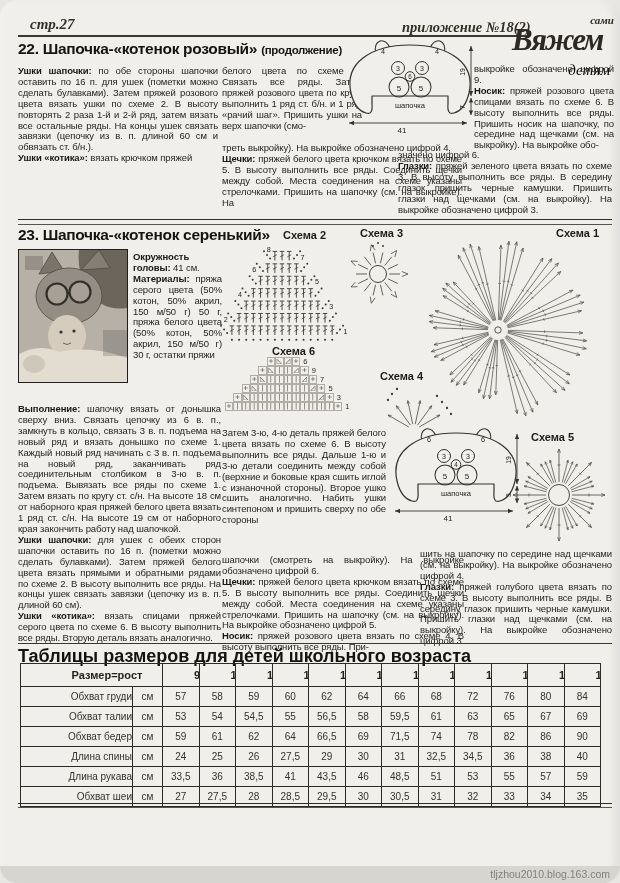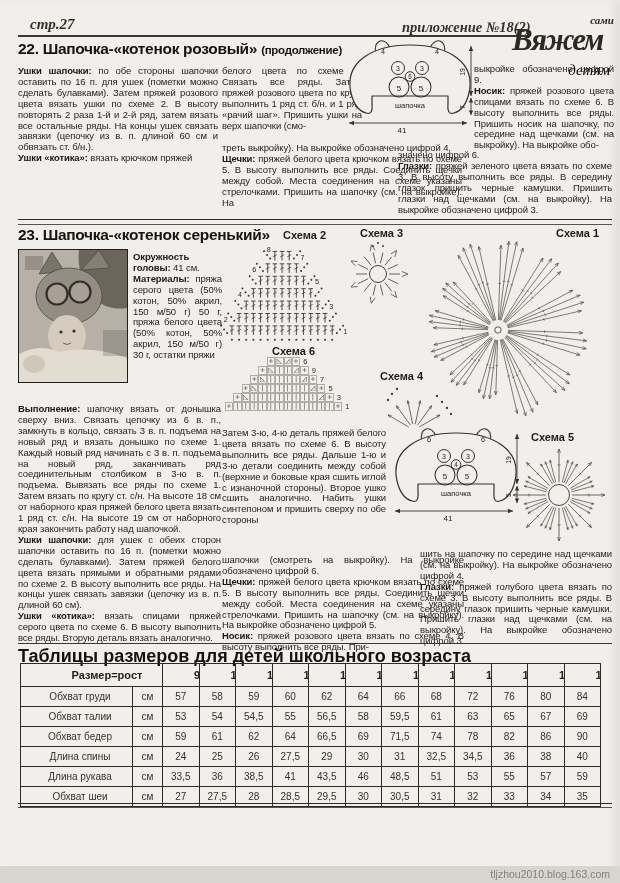--- a/index.html
+++ b/index.html
@@ -5,7 +5,7 @@
   html,body{margin:0;padding:0;background:#e8e6e2;}
   .page{position:relative;width:620px;height:883px;background:#f1efeb;overflow:hidden;
         font-family:"Liberation Sans",sans-serif;color:#22201d;
-        box-shadow:inset -5px 0 10px rgba(0,0,0,.08), inset 0 3px 6px rgba(255,255,255,.5);}
+        box-shadow:inset -5px 0 10px rgba(0,0,0,.08), inset 0 3px 6px rgba(255,255,255,.5);border-radius:17px;}
   .txt{position:absolute;font-size:9.5px;line-height:10.9px;text-align:justify;letter-spacing:-0.1px;color:#262420;}
   .txt p{margin:0;}
   .txt b{font-weight:bold;color:#1b1916;}

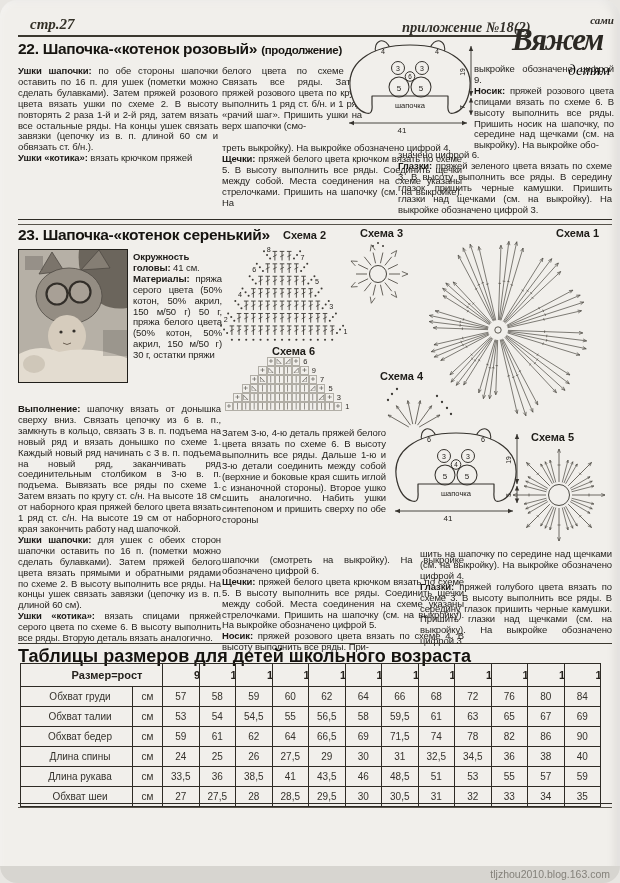--- a/index.html
+++ b/index.html
@@ -28,7 +28,7 @@
   #sizeTable{position:absolute;left:20px;top:663px;border-collapse:collapse;table-layout:fixed;width:580px;}
   #sizeTable th,#sizeTable td{border:1px solid #2e2b25;padding:0;height:19px;font-size:10px;text-align:center;color:#35322c;overflow:hidden;}
   #sizeTable th{font-size:11px;font-weight:bold;height:22px;color:#24211c;padding-left:31px;}
-  #sizeTable td.name{text-align:center;padding-left:7px;}
+  #sizeTable td.name{text-align:right;padding-left:7px;}
   #ruleTableBottom{position:absolute;left:18px;top:803px;width:594px;height:3px;border-top:1.3px solid #2f2c26;border-bottom:1px solid #57534b;}
   #footerBar{position:absolute;left:0;top:866px;width:620px;height:17px;background:#d7d5d0;}
   #watermark{position:absolute;right:10px;top:868px;font-size:10.5px;color:#84817a;}

